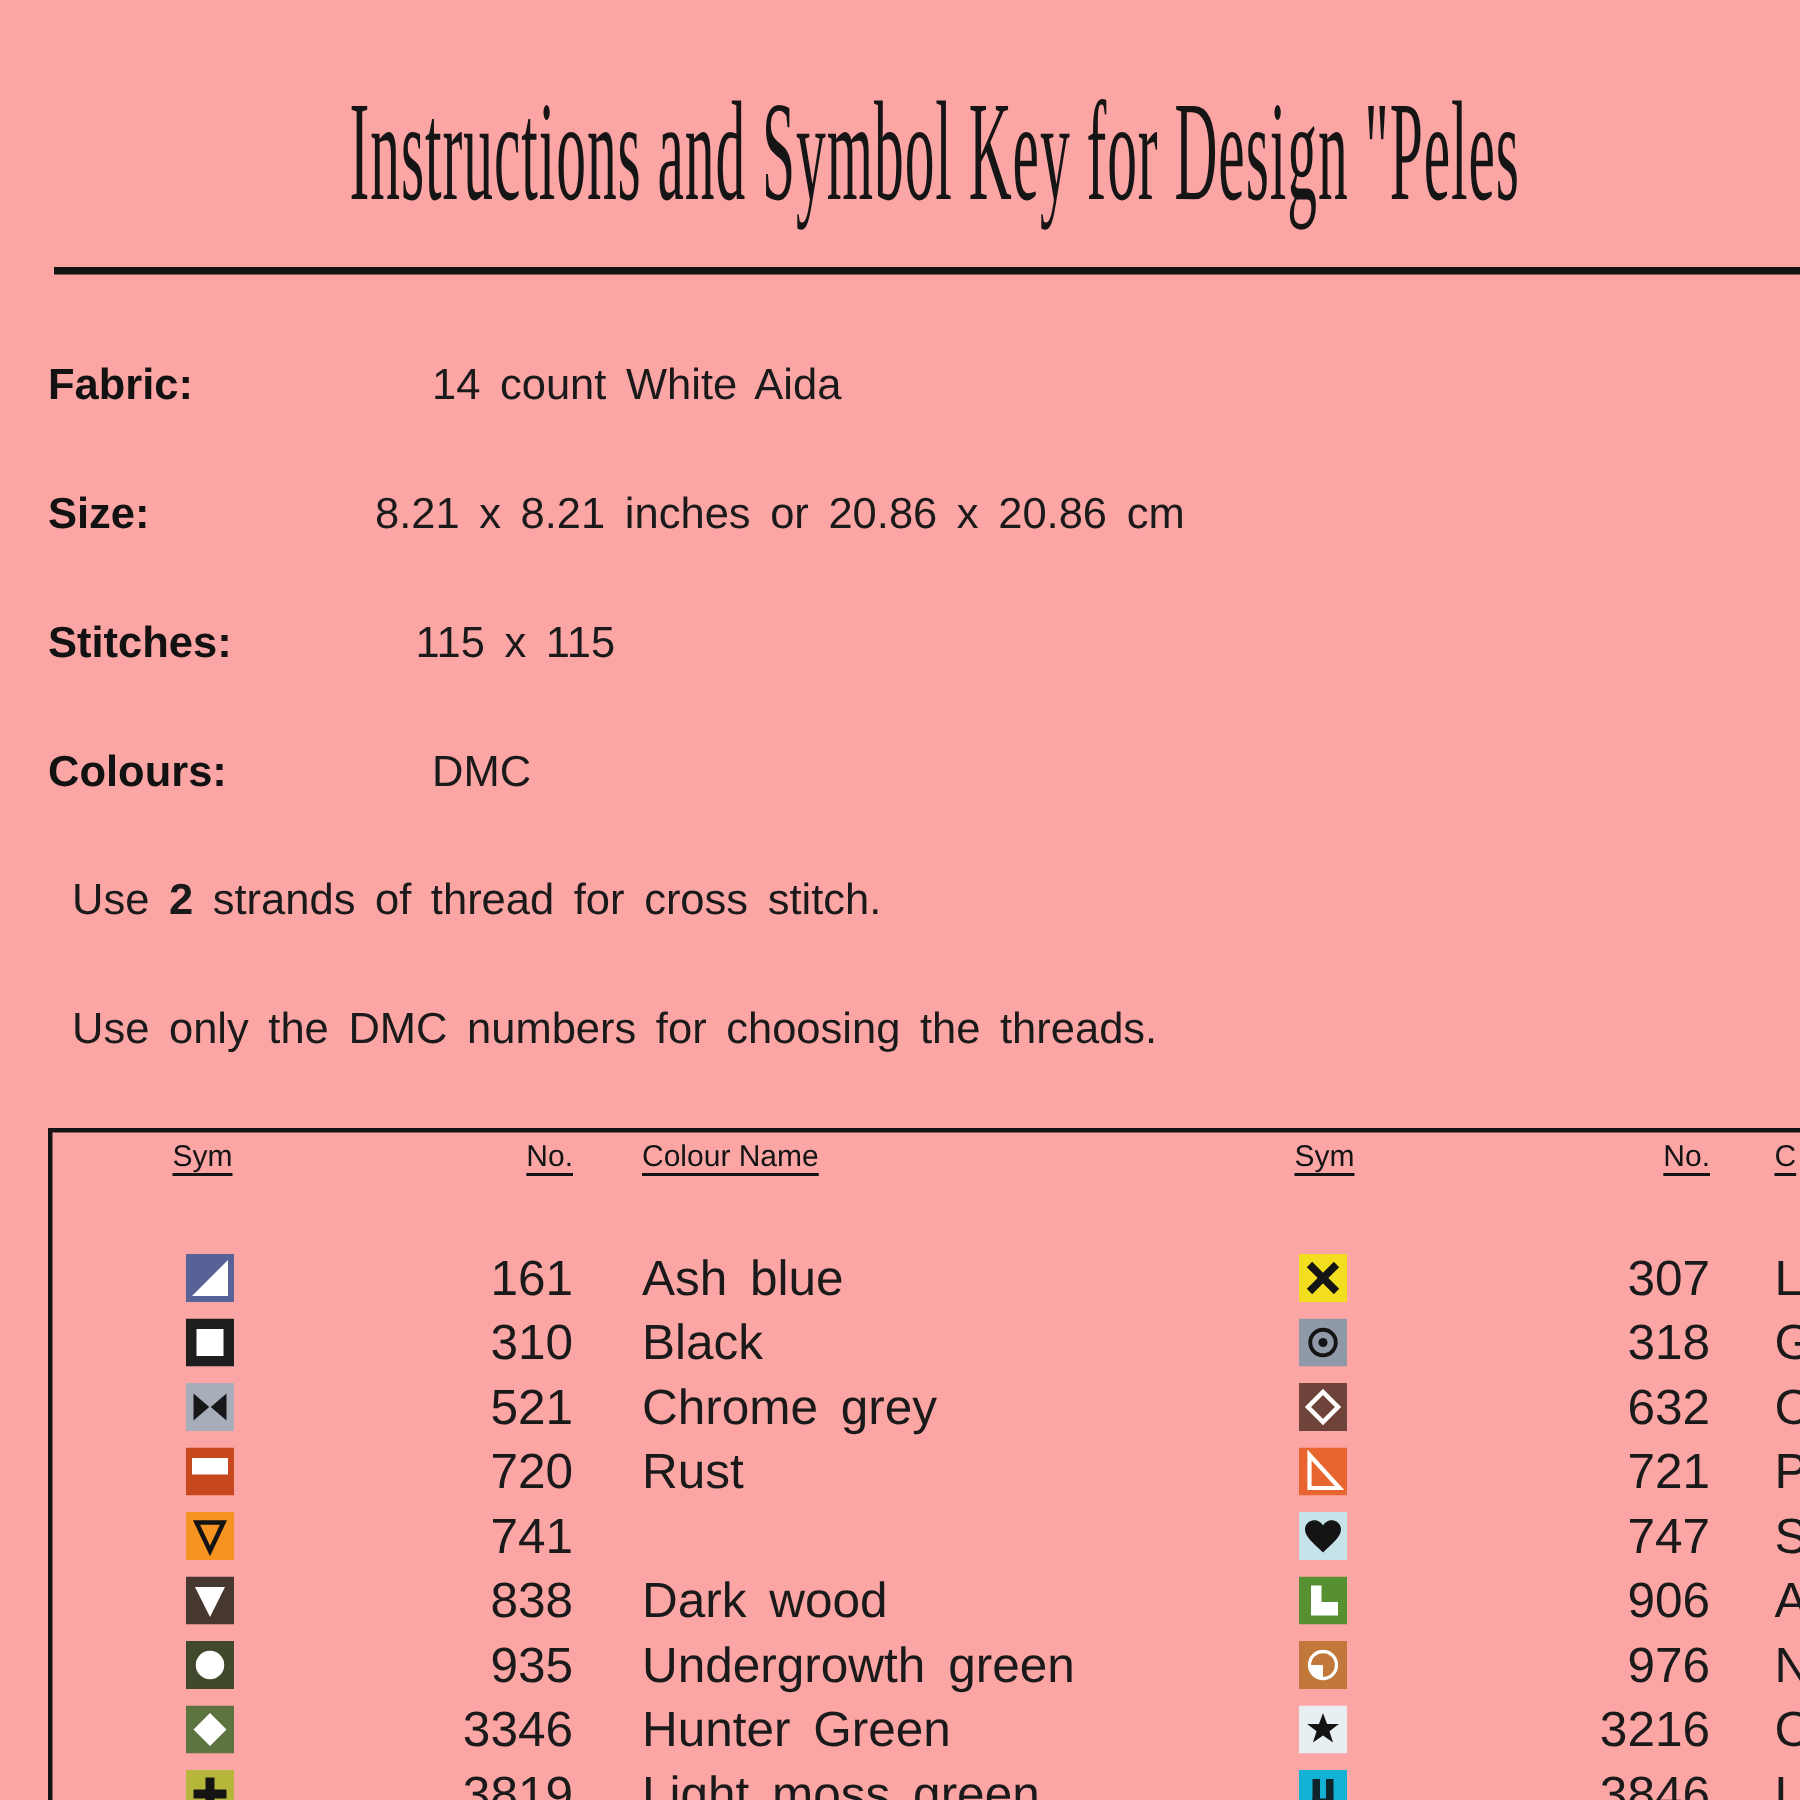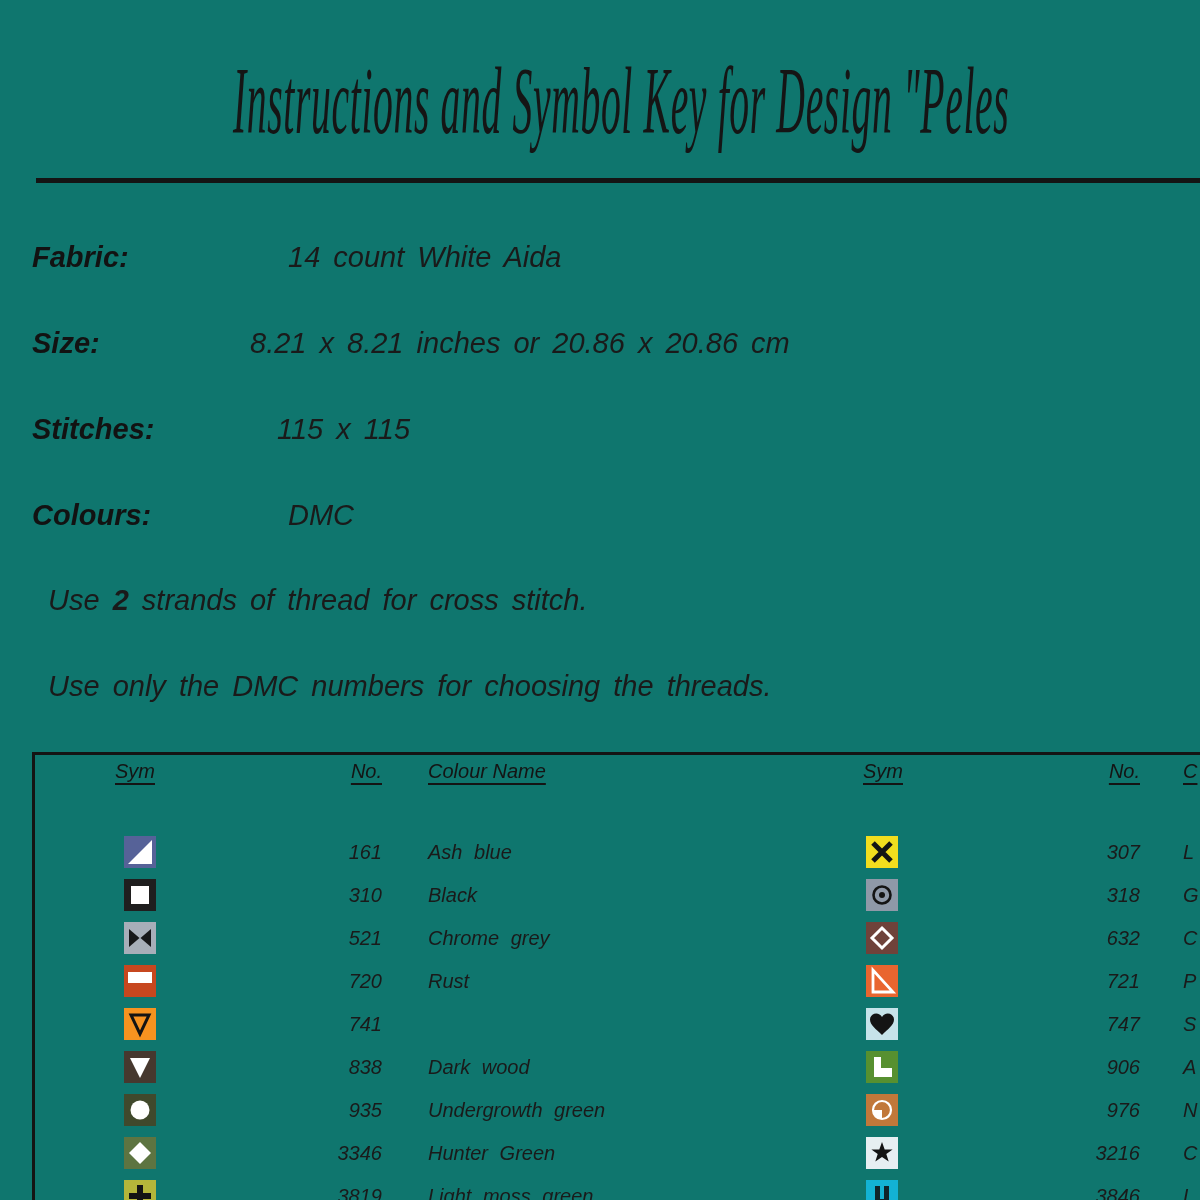--- a/index.html
+++ b/index.html
@@ -4,8 +4,8 @@
 <style>
   html,body{margin:0;padding:0;background:#ffffff;}
   .page{
-    position:relative;width:1200px;height:1200px;background:#0f766e;
-    overflow:hidden;font-family:"Liberation Sans",sans-serif;color:#1a1a1a;font-style:italic;
+    position:relative;width:1200px;height:1200px;background:#fca5a5;
+    overflow:hidden;font-family:"Liberation Sans",sans-serif;color:#1a1a1a;
   }
   
   .title{

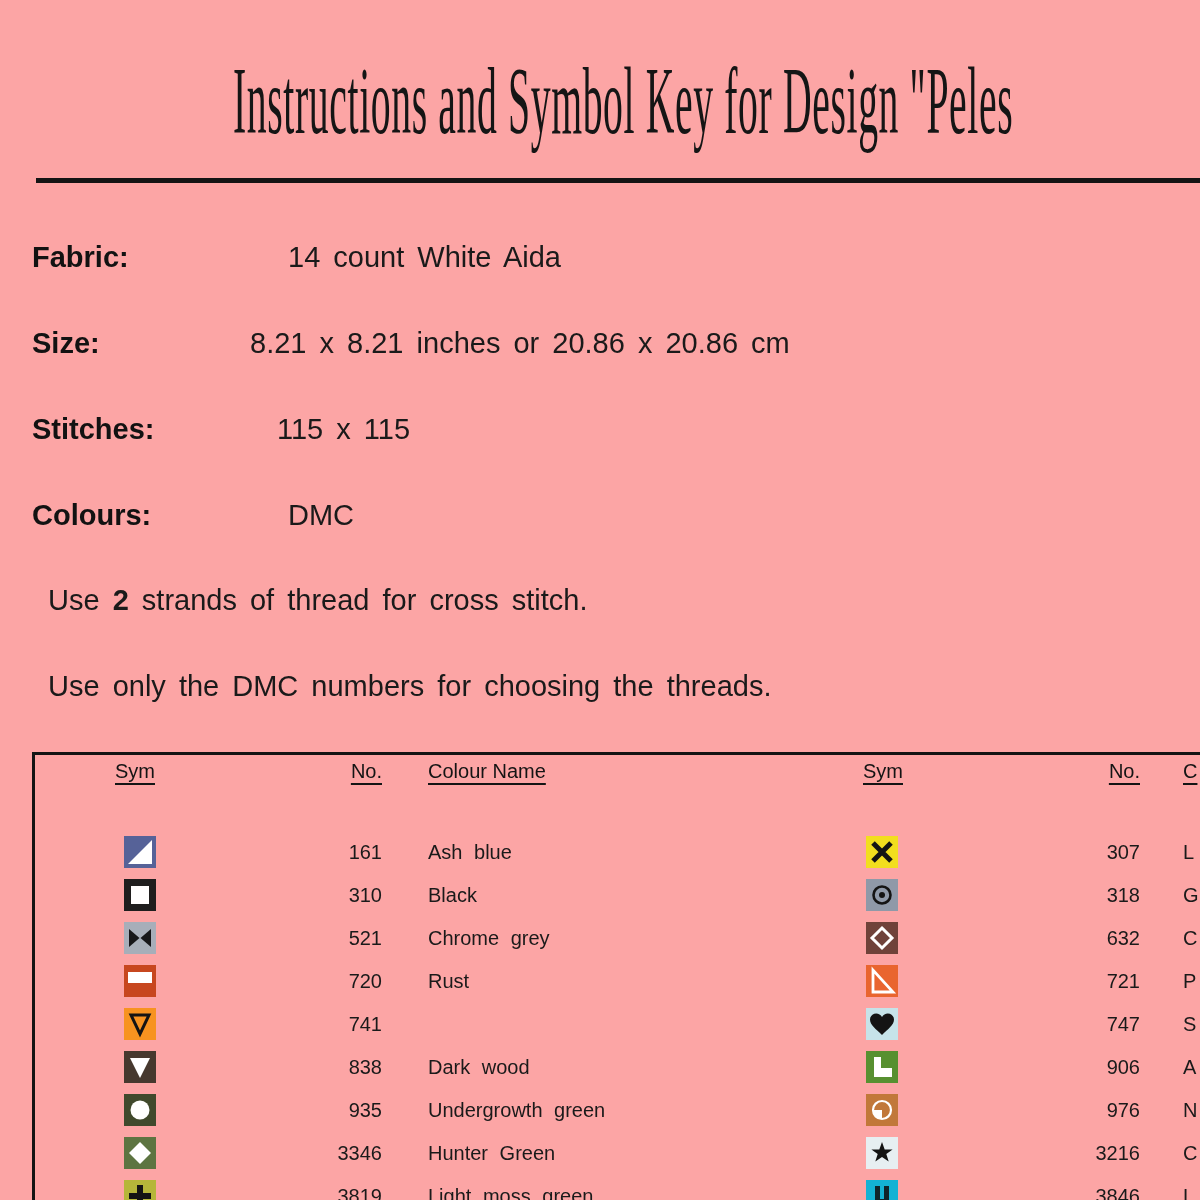--- a/index.html
+++ b/index.html
@@ -46,7 +46,7 @@
   .kt-head.no-r{left:1000px;width:105px;text-align:right;display:inline-block;}
   .kt-head.name-r{left:1148px}
   .key-row{position:absolute;left:0;height:43px;width:100%;}
-  .key-row .cell{position:absolute;top:0;height:32px;line-height:32px;font-size:20px;white-space:nowrap;word-spacing:6px;}
+  .key-row .cell{position:absolute;top:0;height:32px;line-height:32px;font-size:33px;white-space:nowrap;word-spacing:6px;}
   .key-row .sym{width:32px;height:32px;line-height:0;}
   .key-row .sym-l{left:89px}
   .key-row .no-l{left:240px;width:107px;text-align:right;}

